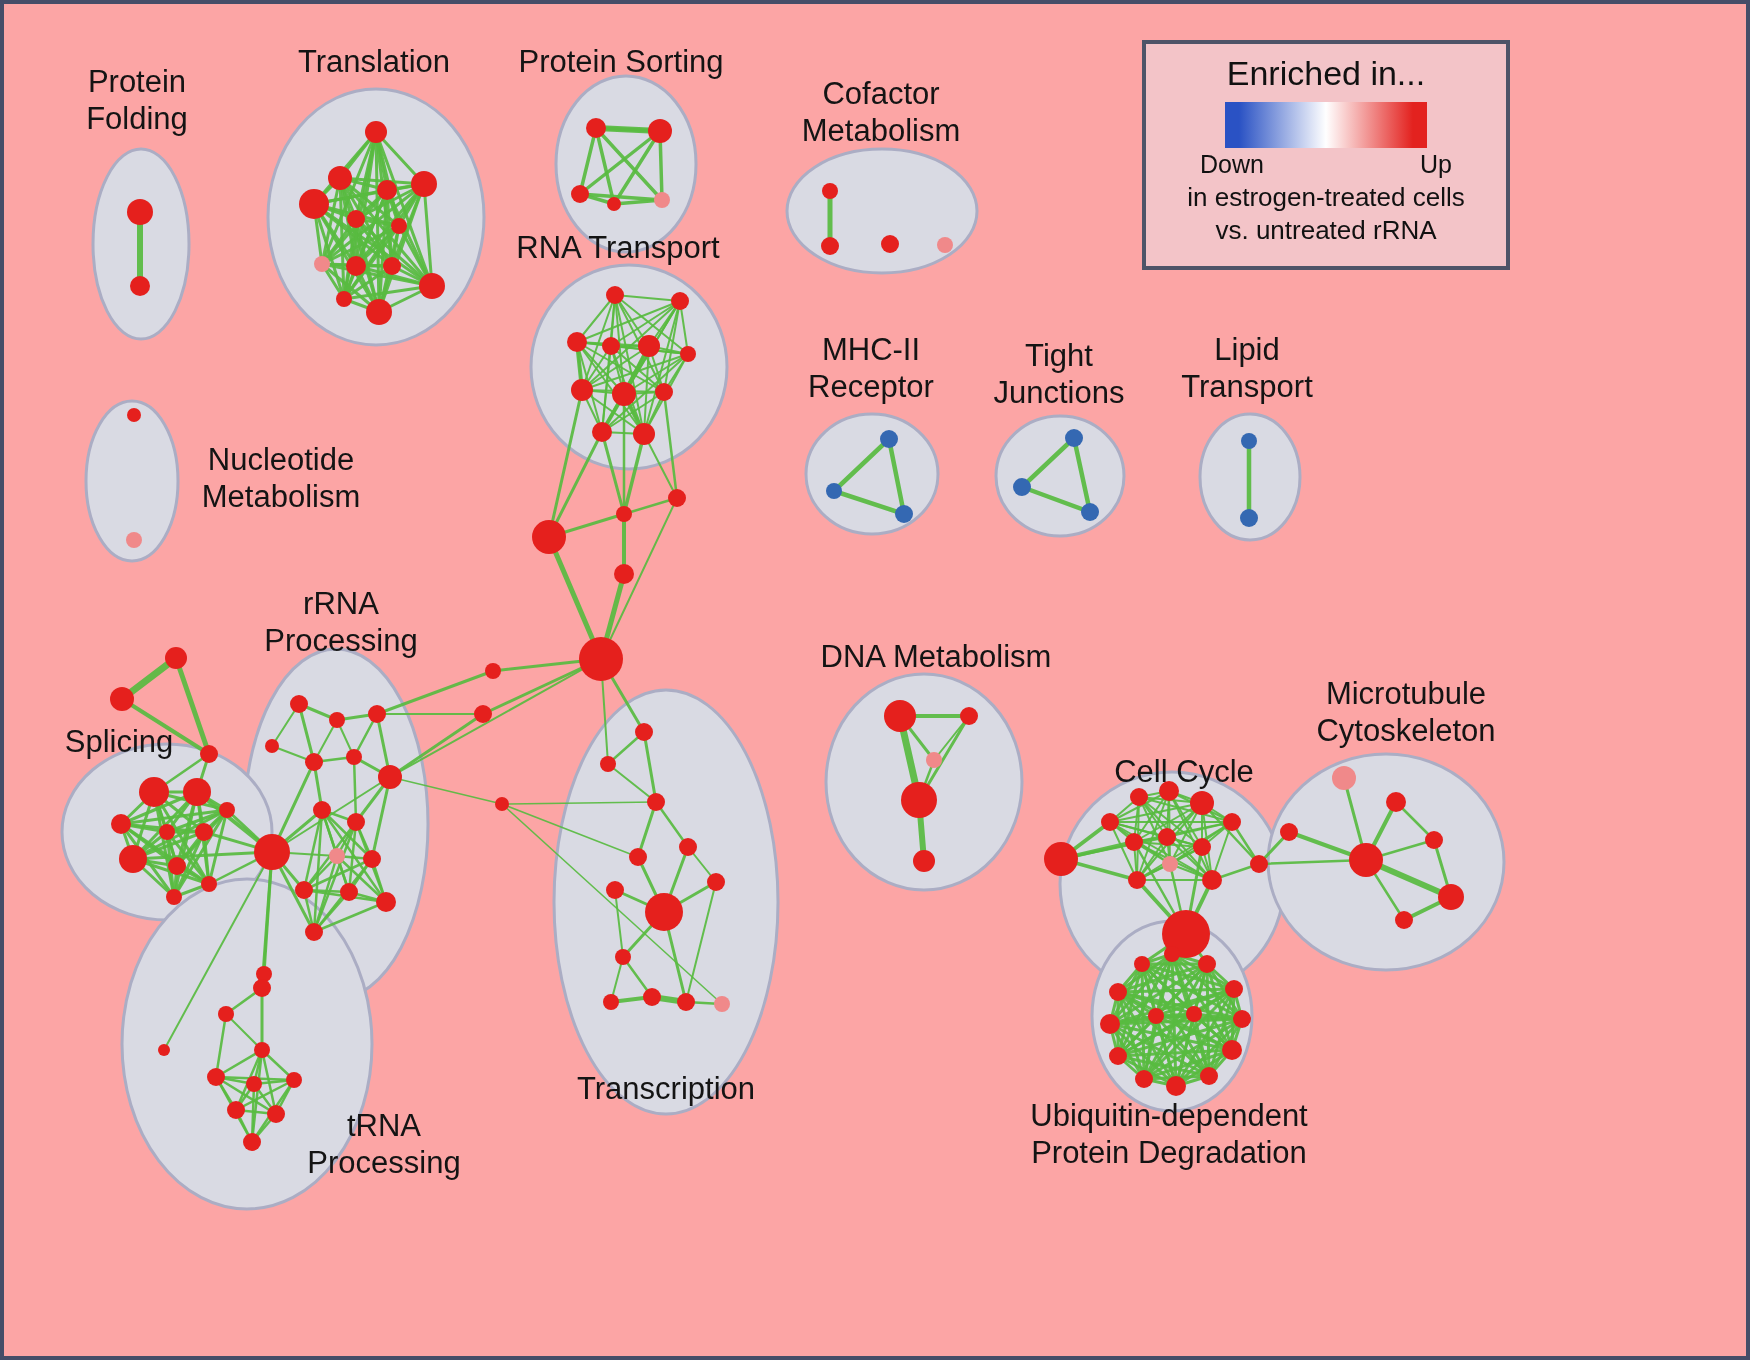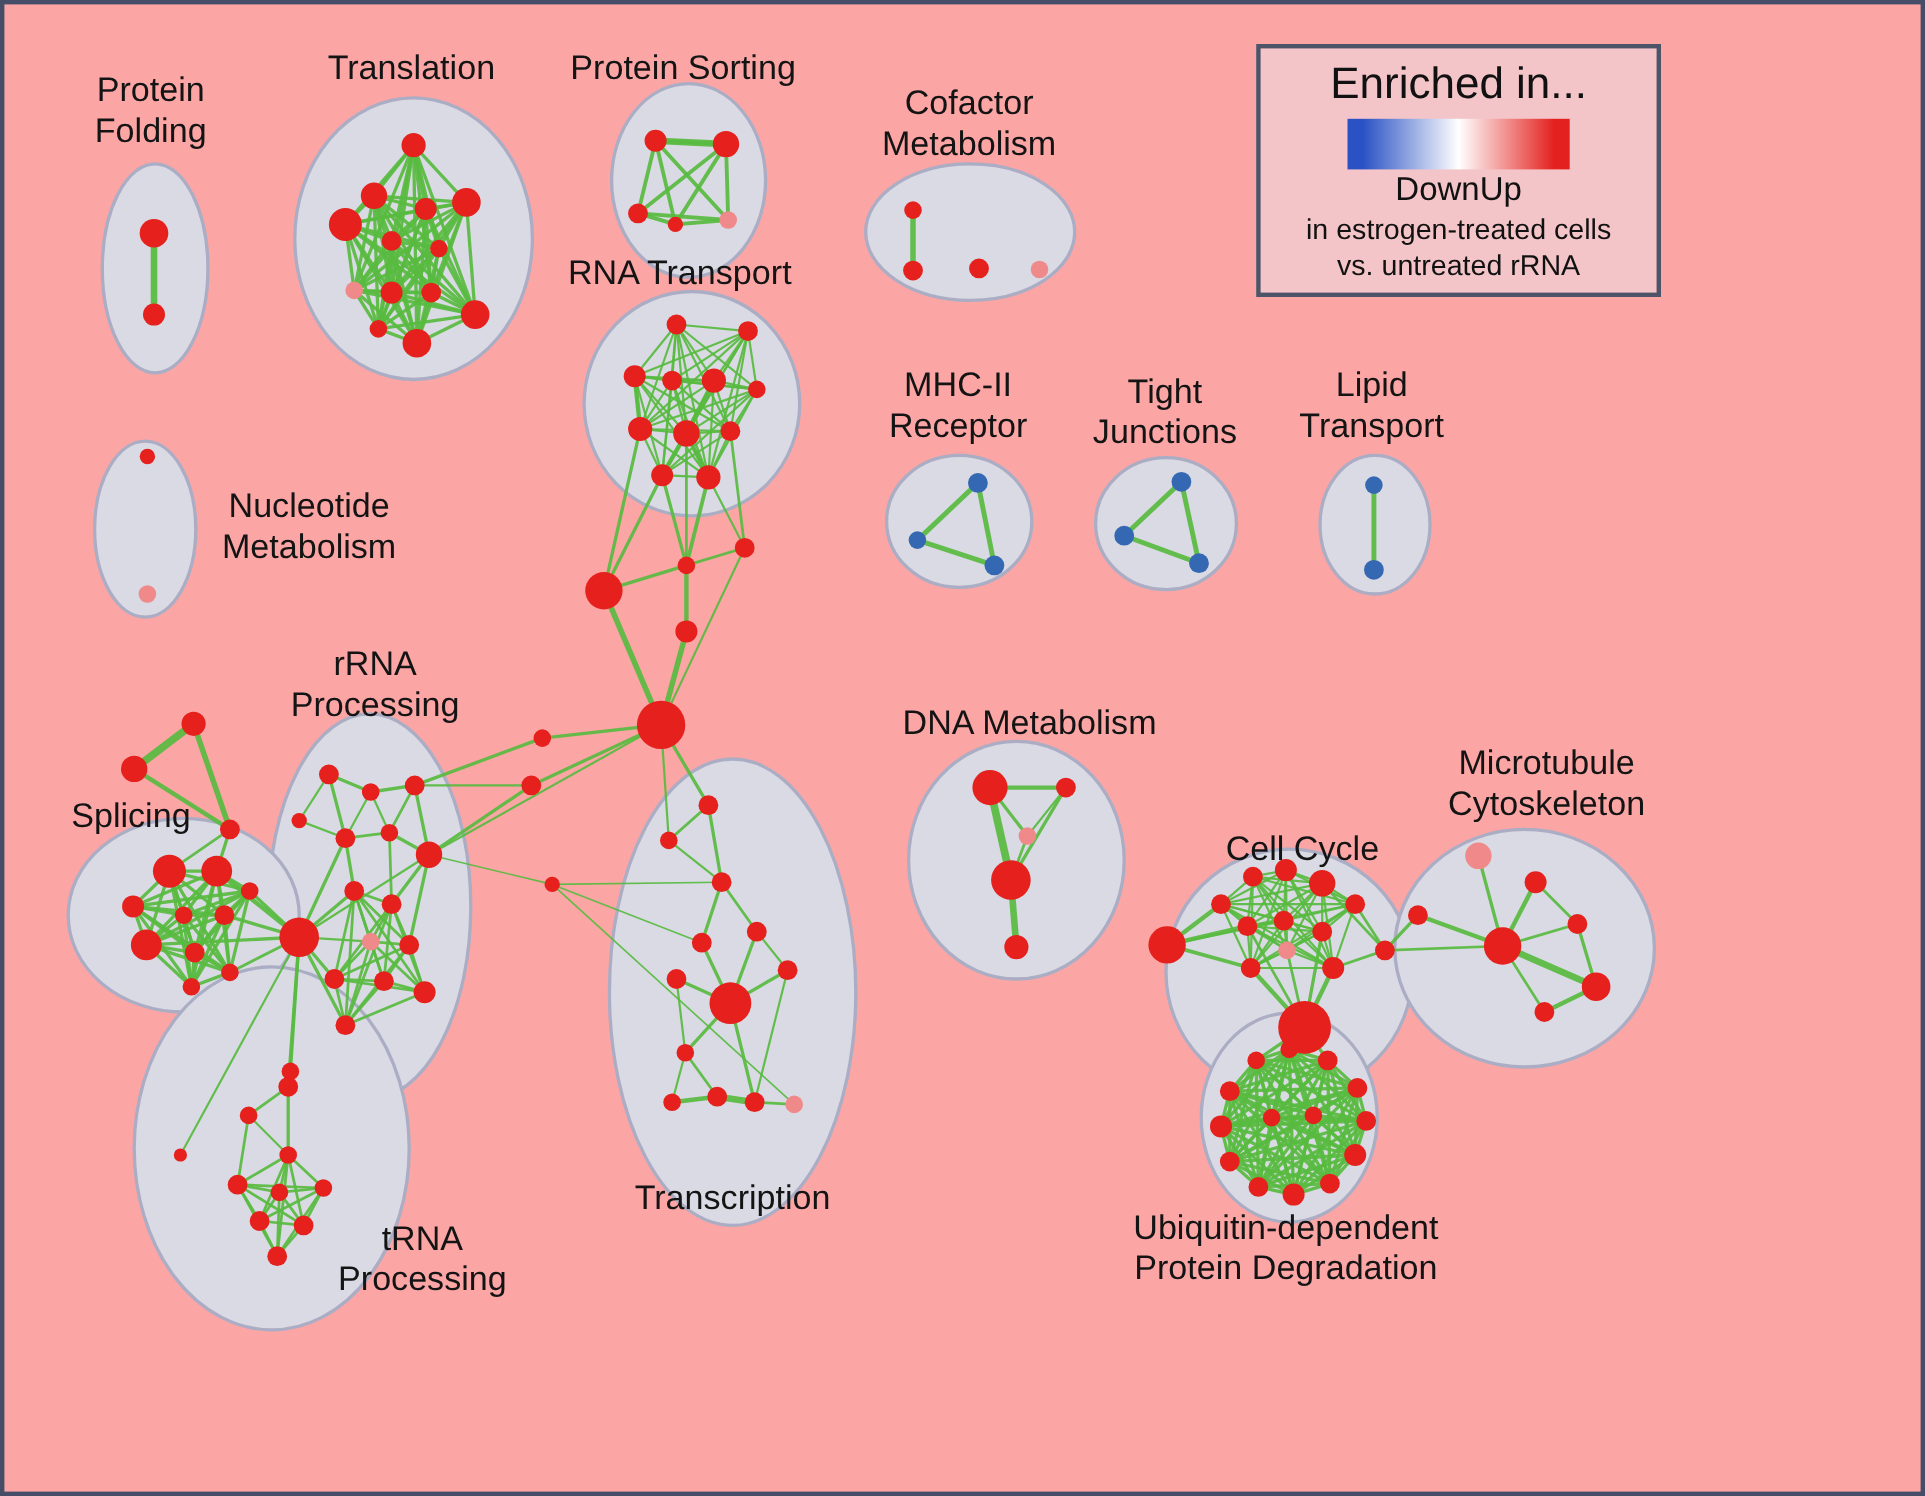--- a/index.html
+++ b/index.html
@@ -10,7 +10,7 @@
   #legend{position:absolute;left:1138px;top:36px;width:368px;height:230px;
           border:4px solid #4e5468;background:rgba(233,235,244,0.45);
           box-sizing:border-box;color:#111;}
-  .legend-title{font-size:40px;text-align:center;margin-top:10px;font-weight:400;}
+  .legend-title{font-size:34px;text-align:center;margin-top:10px;font-weight:400;}
   .grad-bar{width:202px;height:46px;margin:9px auto 2px auto;}
   .updown{display:flex;justify-content:center;width:252px;margin:0 auto;
           font-size:30px;}

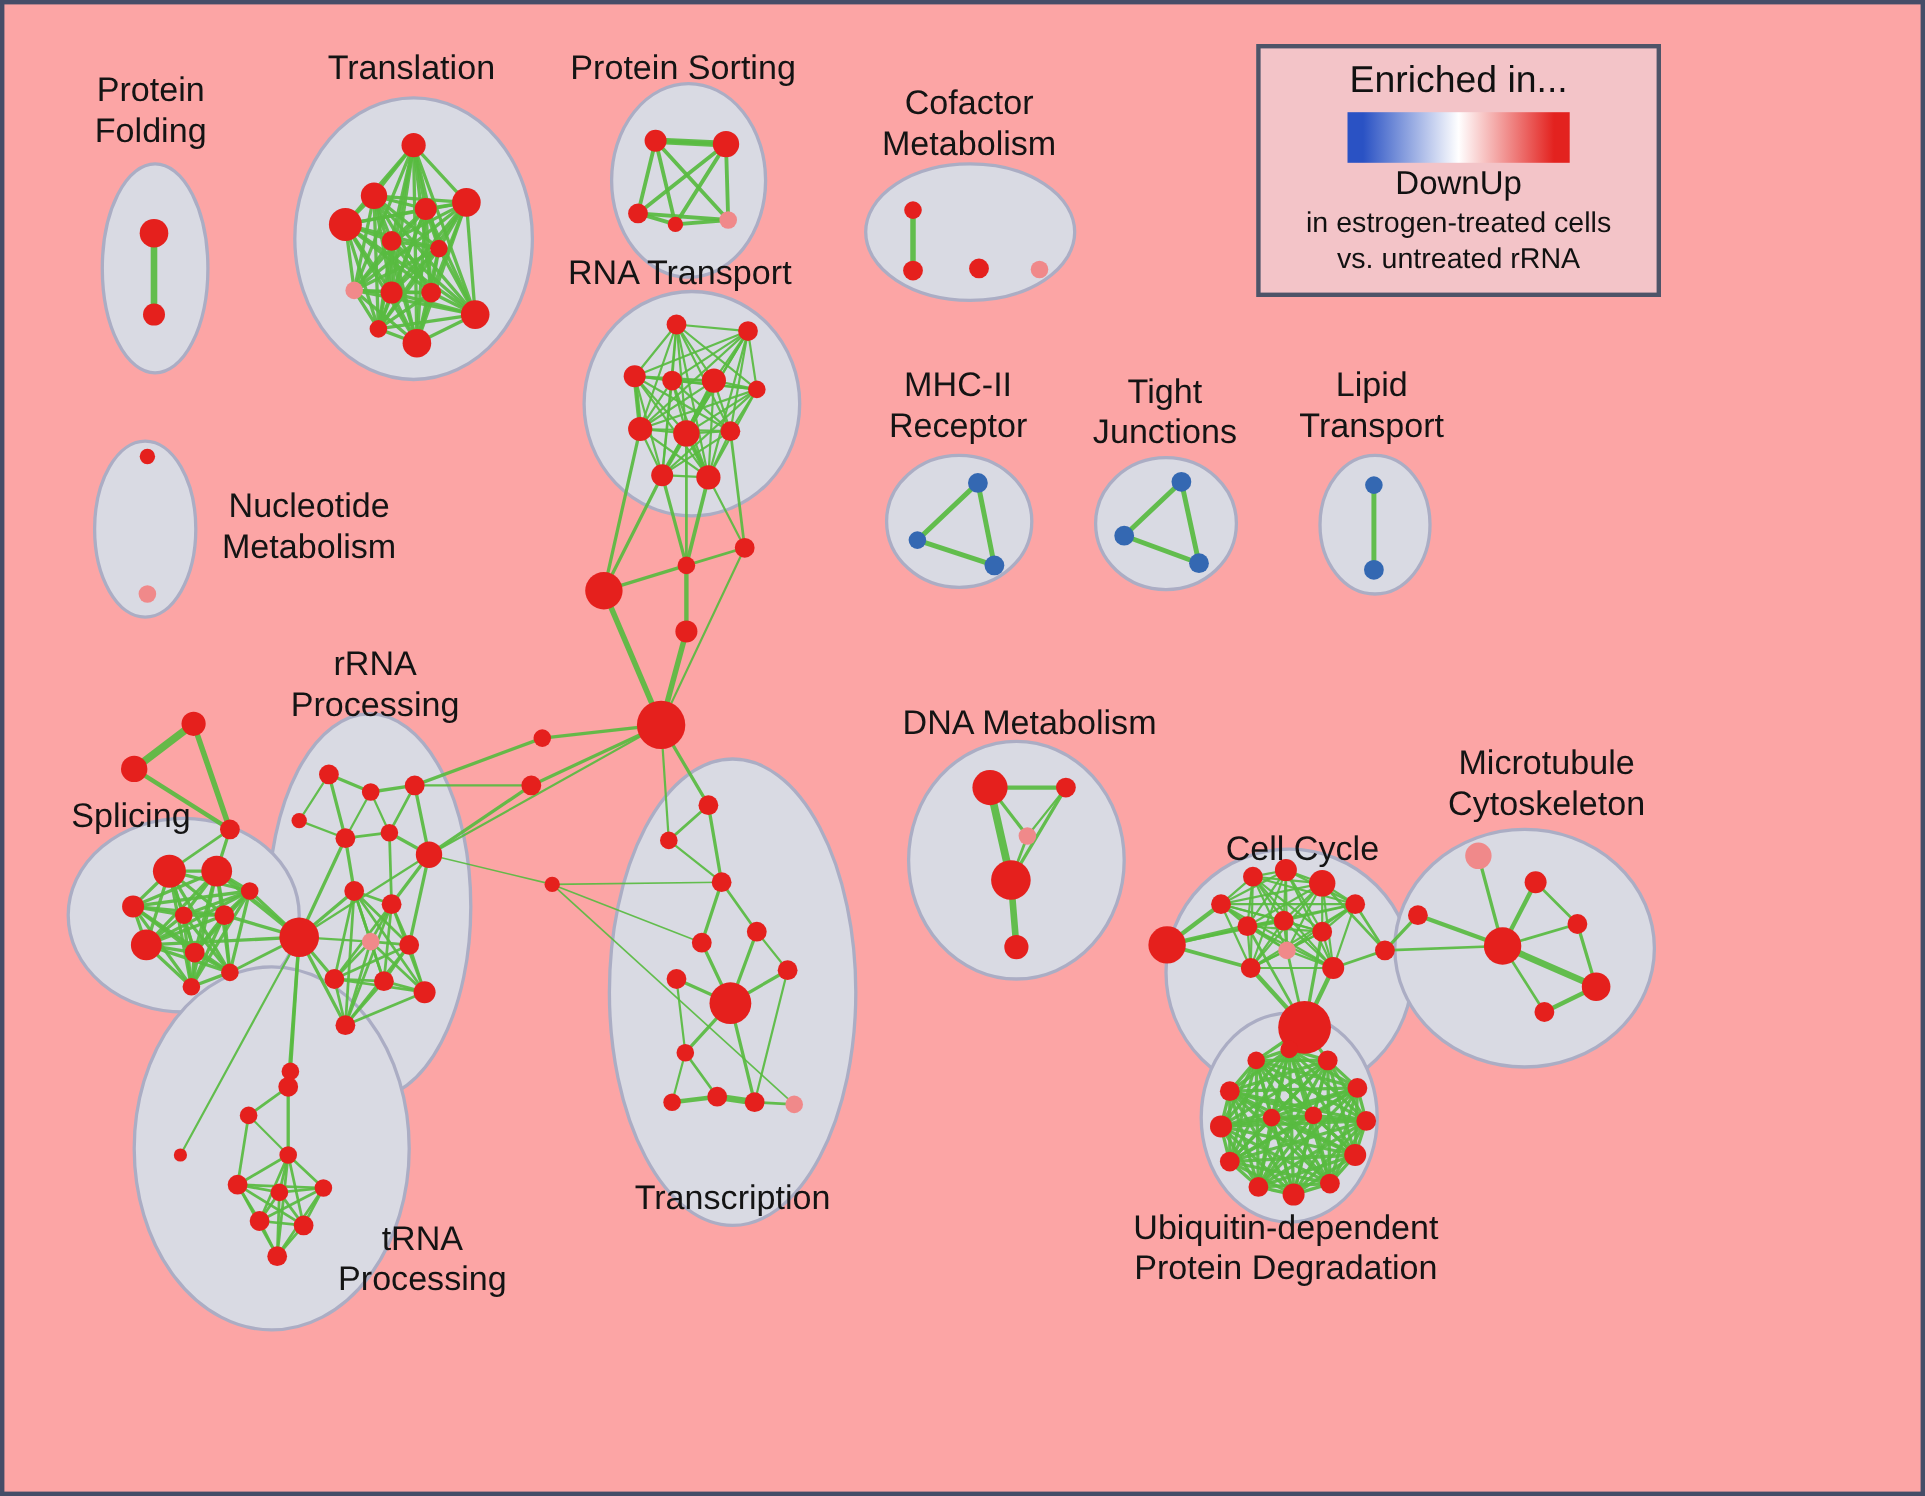--- a/index.html
+++ b/index.html
@@ -12,8 +12,8 @@
           box-sizing:border-box;color:#111;}
   .legend-title{font-size:34px;text-align:center;margin-top:10px;font-weight:400;}
   .grad-bar{width:202px;height:46px;margin:9px auto 2px auto;}
-  .updown{display:flex;justify-content:center;width:252px;margin:0 auto;
-          font-size:30px;}
+  .updown{display:flex;justify-content:space-between;width:252px;margin:0 auto;
+          font-size:25px;}
   .caption{font-size:26px;text-align:center;line-height:1.25;margin-top:2px;}
 </style>
 </head>

